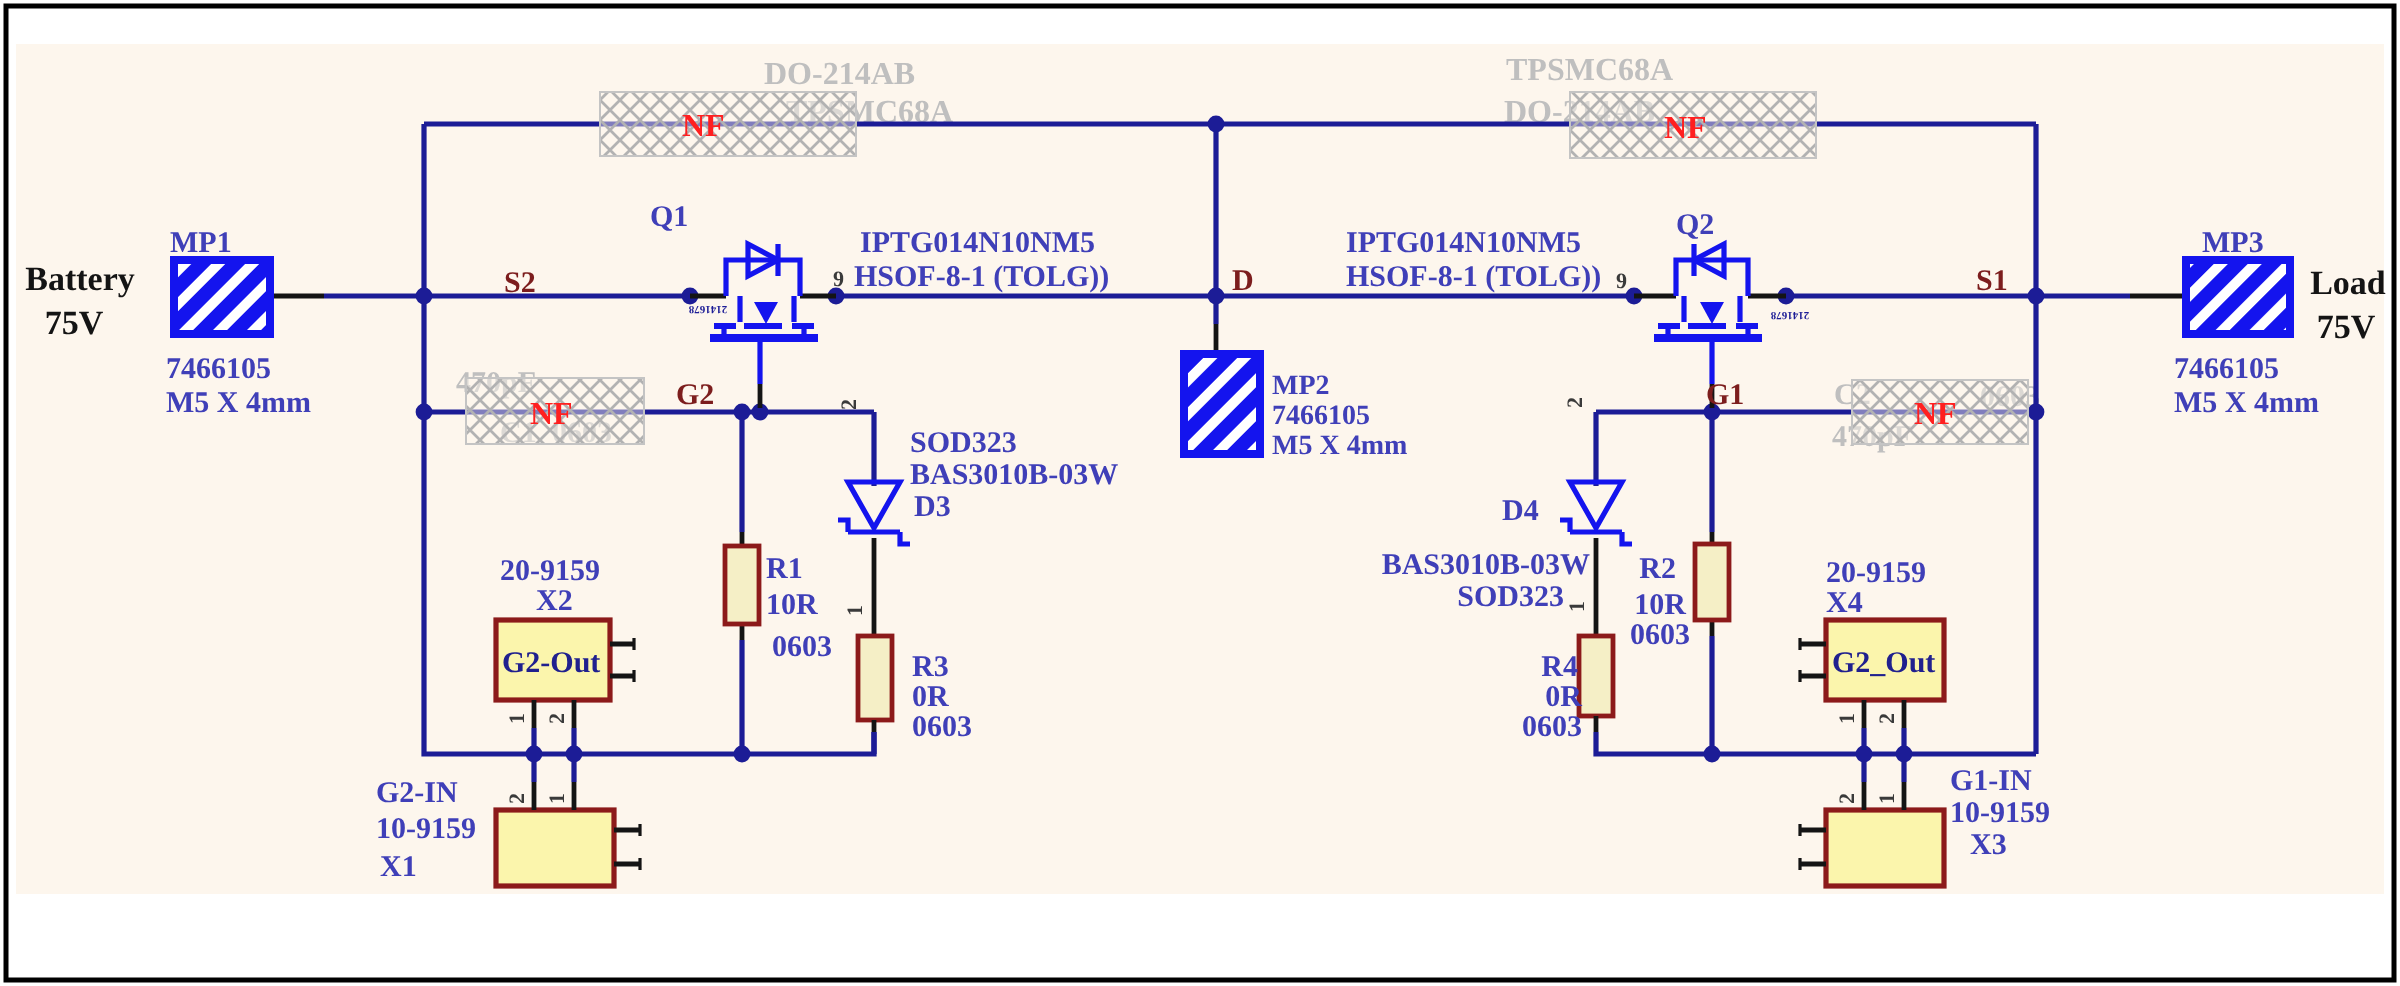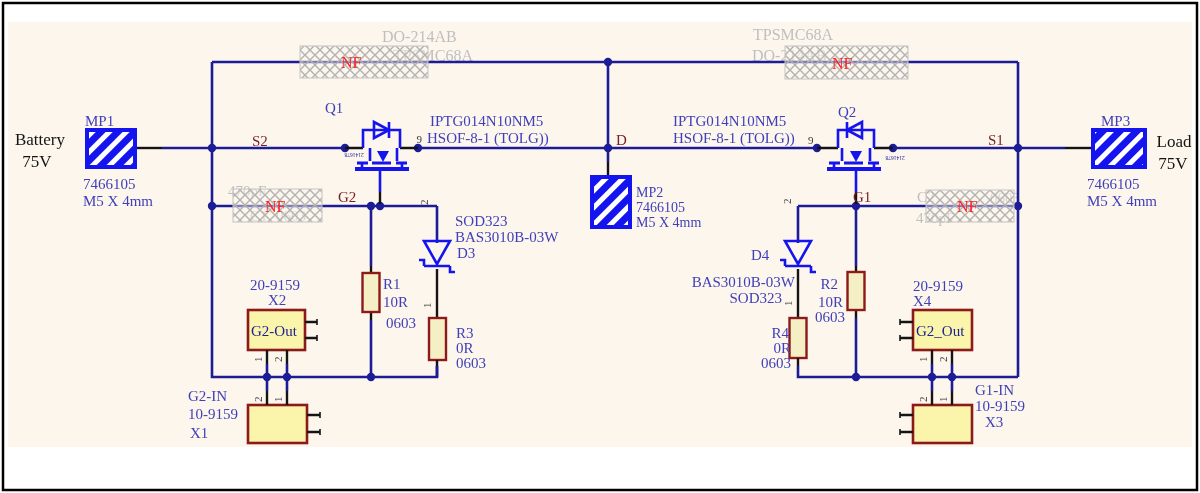--- a/index.html
+++ b/index.html
@@ -3,7 +3,7 @@
 <meta charset="utf-8">
 <style>
   html,body{margin:0;padding:0;background:#ffffff;}
-  .page{position:relative;width:1200px;height:493px;background:#ffffff;overflow:hidden;}
+  .page{position:relative;width:1200px;height:493px;background:#ffffff;overflow:hidden;font-weight:bold;}
   svg{position:absolute;left:0;top:0;}
   svg text{font-family:"Liberation Serif",serif;}
   .wire{stroke:#1C1C96;stroke-width:2.6;fill:none;}

